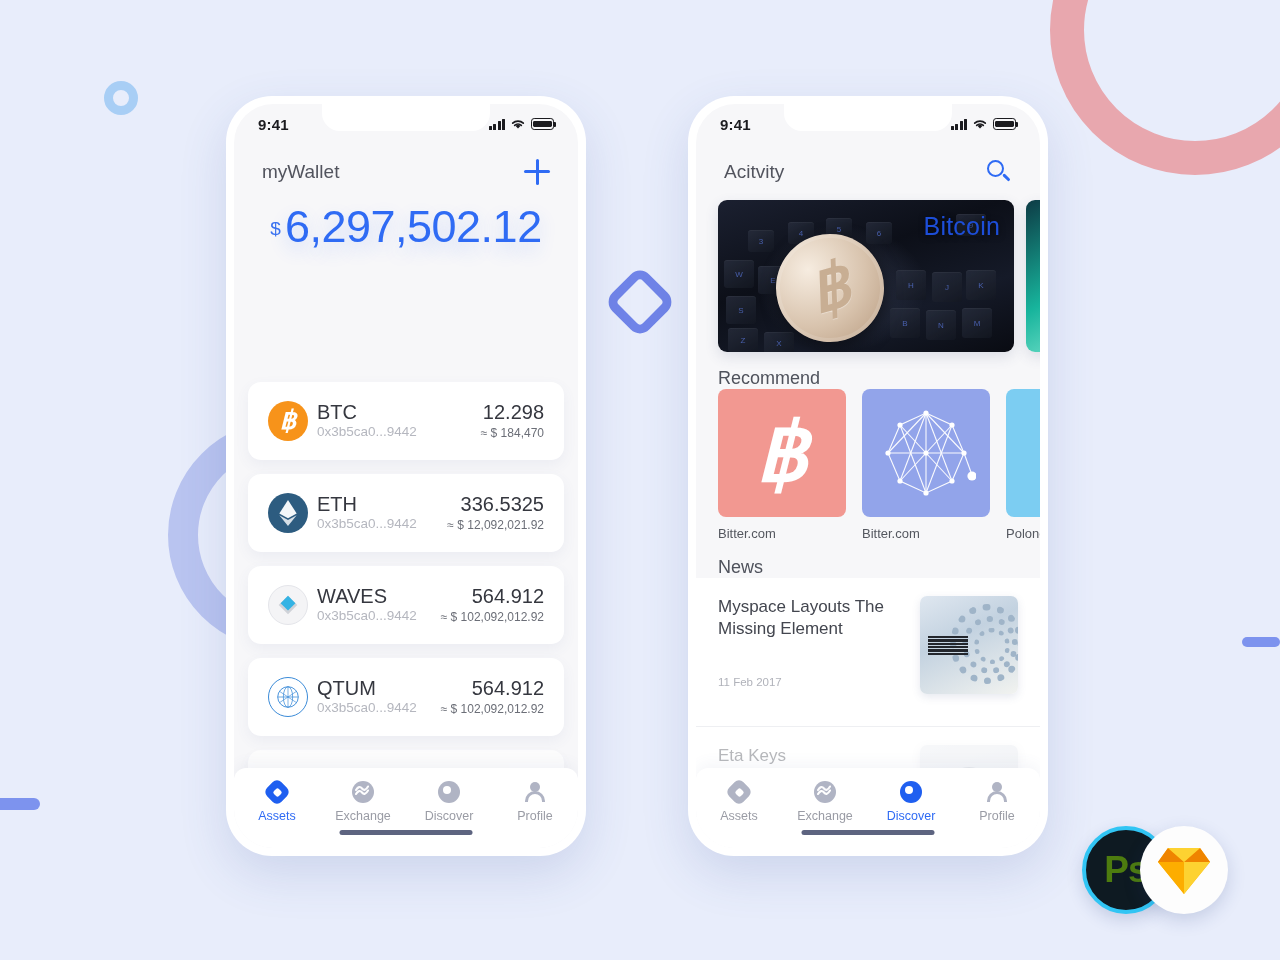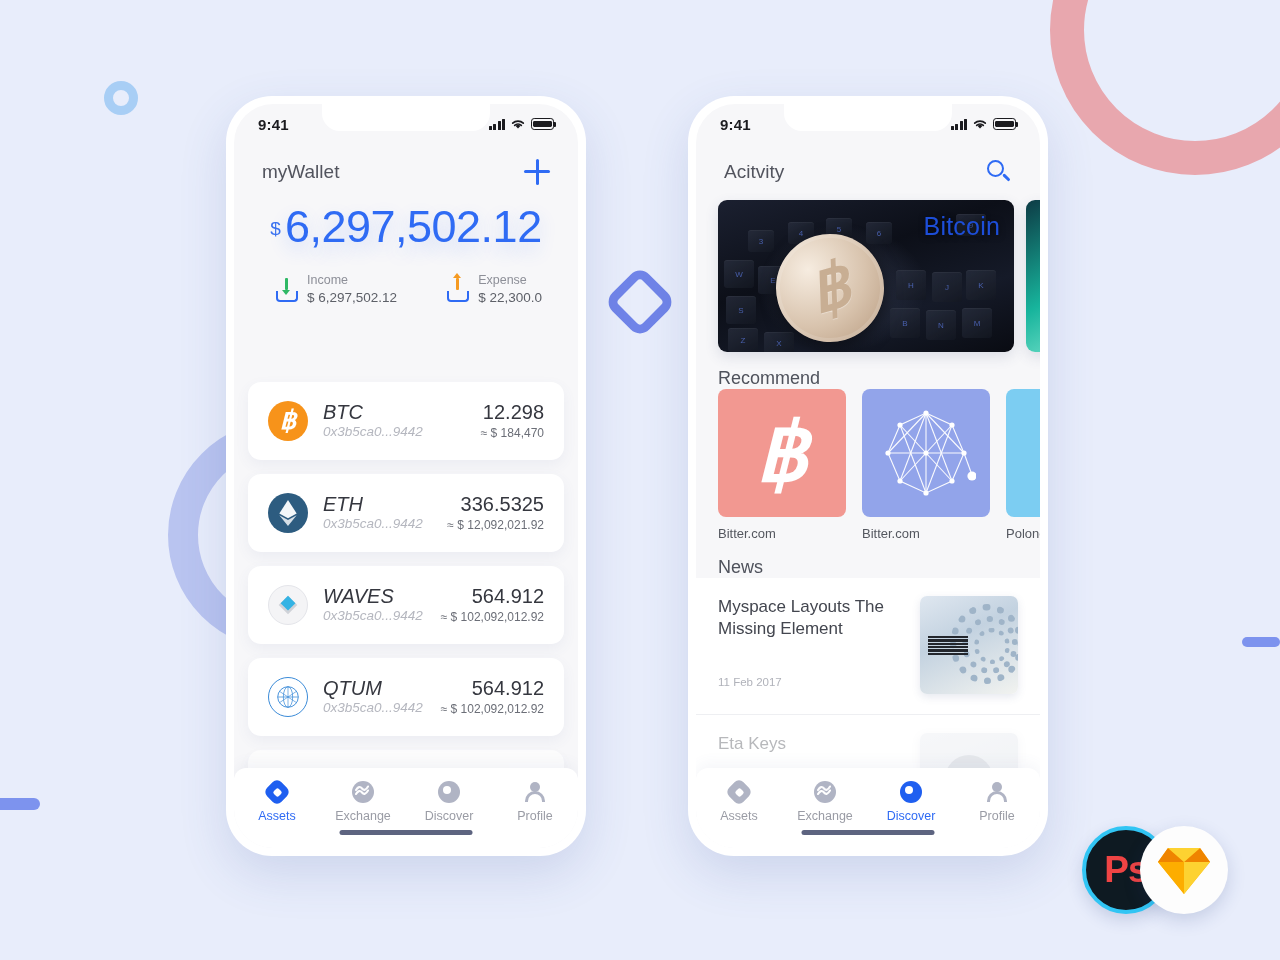--- a/index.html
+++ b/index.html
@@ -351,28 +351,6 @@
       <div class="balance-row">
         <div class="balance-cur">$</div>
         <div class="balance-amt">6,297,502.12</div>
-      </div>
-      <div class="flow-row">
-        <div class="flow">
-          <div class="flow-icon">
-            <div class="arr arr-down"></div>
-              <div class="tray"></div>
-          </div>
-          <div class="flow-text">
-            <div class="flow-label">Income</div>
-            <div class="flow-value">$ 6,297,502.12</div>
-          </div>
-        </div>
-        <div class="flow">
-          <div class="flow-icon">
-            <div class="arr arr-up"></div>
-              <div class="tray"></div>
-          </div>
-          <div class="flow-text">
-            <div class="flow-label">Expense</div>
-            <div class="flow-value">$ 22,300.0</div>
-          </div>
-        </div>
       </div>
     </div>
 

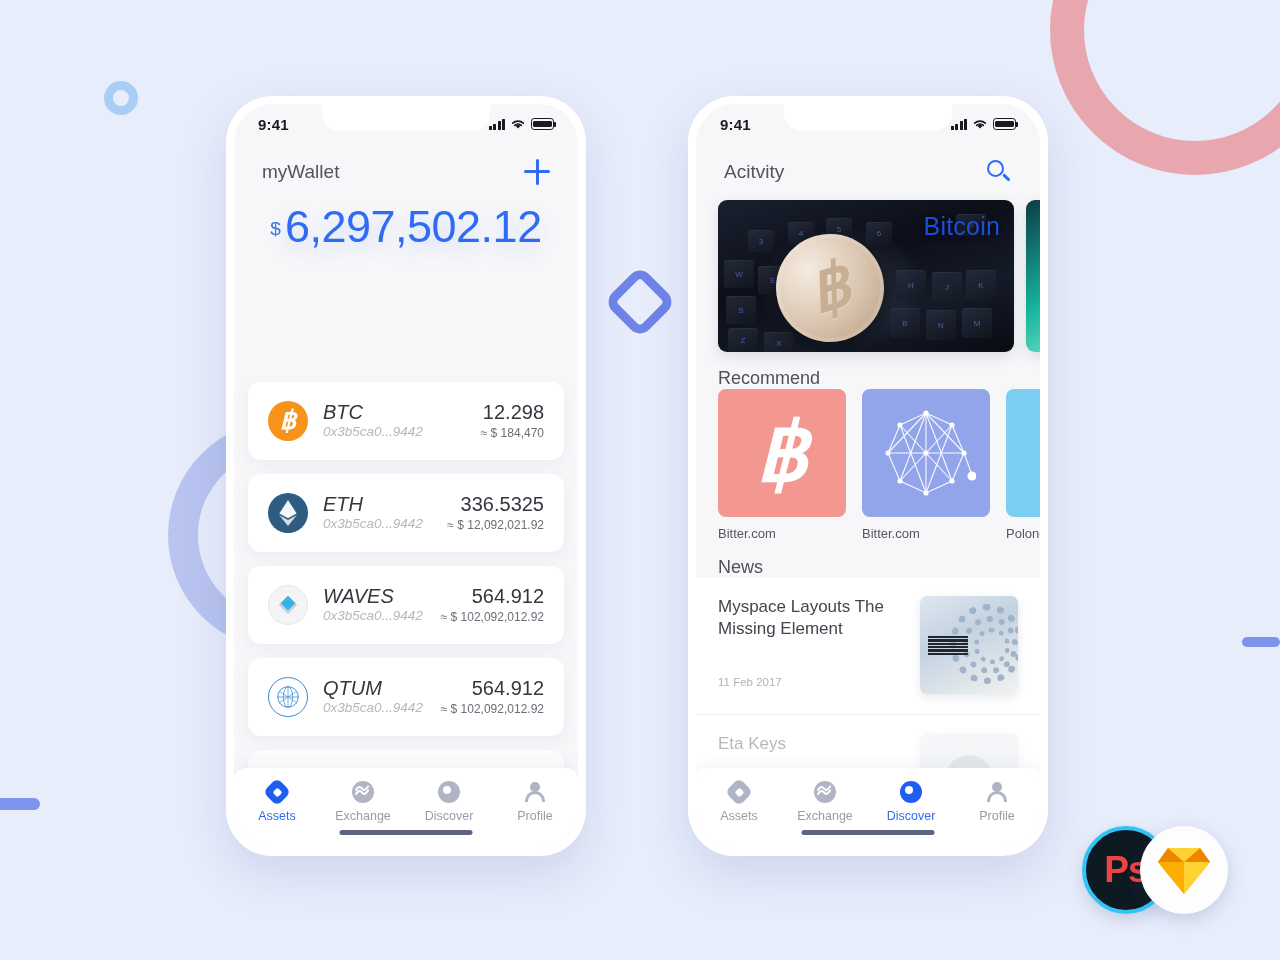--- a/index.html
+++ b/index.html
@@ -161,7 +161,7 @@
   .coin-eth { background:#2d5c80; }
   .coin-waves { background:#f4f4f6; border:1.5px solid #e4e5ea; }
   .coin-qtum { background:#ffffff; border:1.6px solid #3b8bd8; }
-  .asset-mid { margin-left:15px; flex:1;font-style:italic; }
+  .asset-mid { margin-left:9px; flex:1; }
   .asset-sym { font-size:20px; color:#35373f; line-height:1.05; }
   .asset-addr { font-size:13.5px; color:#b5b7bf; line-height:1.25; margin-top:1px; }
   .asset-right { text-align:right; }

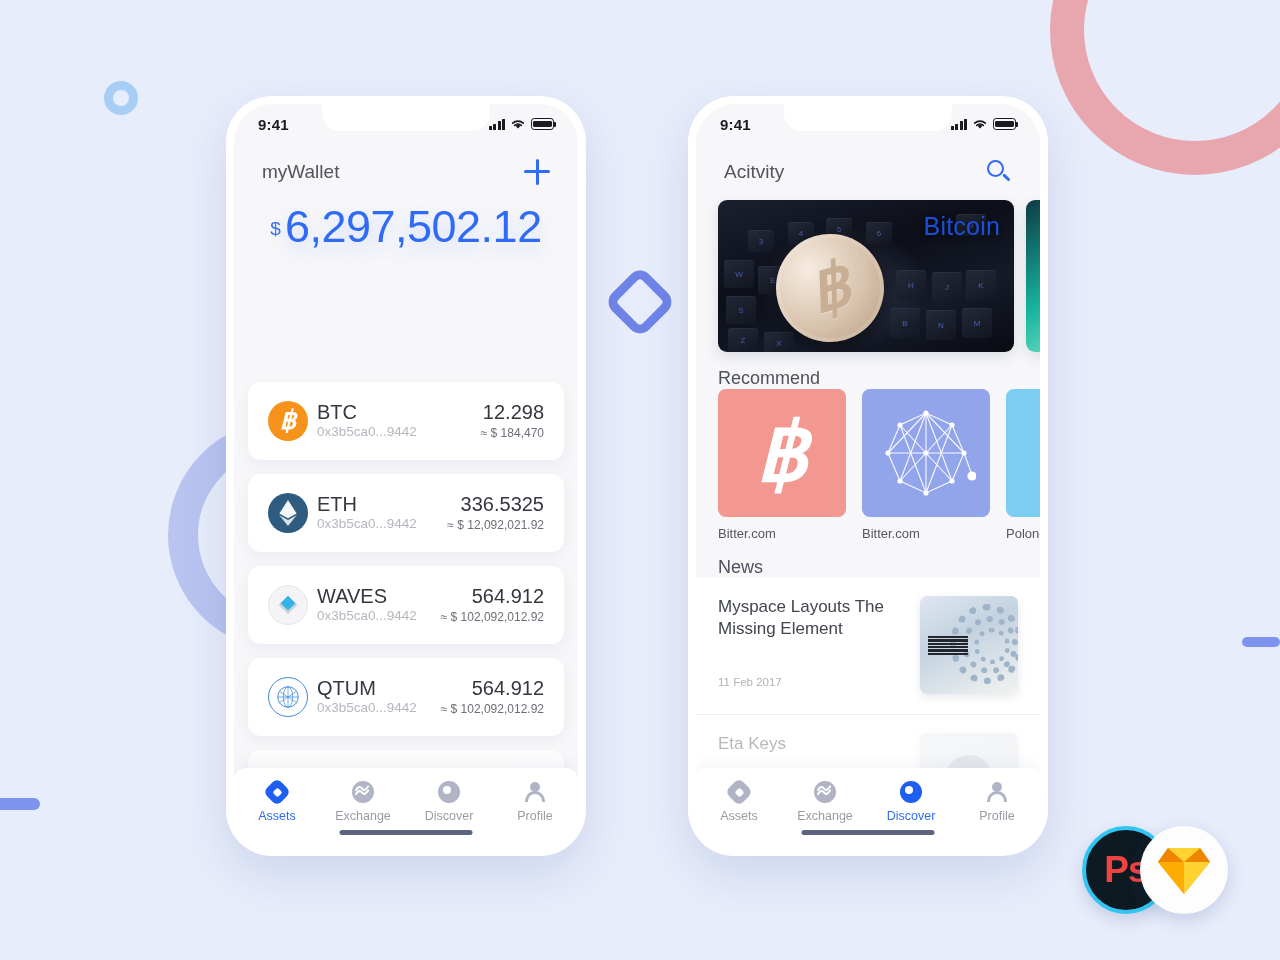--- a/index.html
+++ b/index.html
@@ -280,7 +280,7 @@
 
   .news-list { background:#fff; }
   .news-item {
-    display:flex; align-items:flex-start; padding:18px 22px 20px 22px;
+    display:flex; align-items:flex-start; padding:18px 22px 32px 22px;
     border-bottom:1px solid #eeeff2; background:#fff;
   }
   .news-text { flex:1; padding-right:12px; }

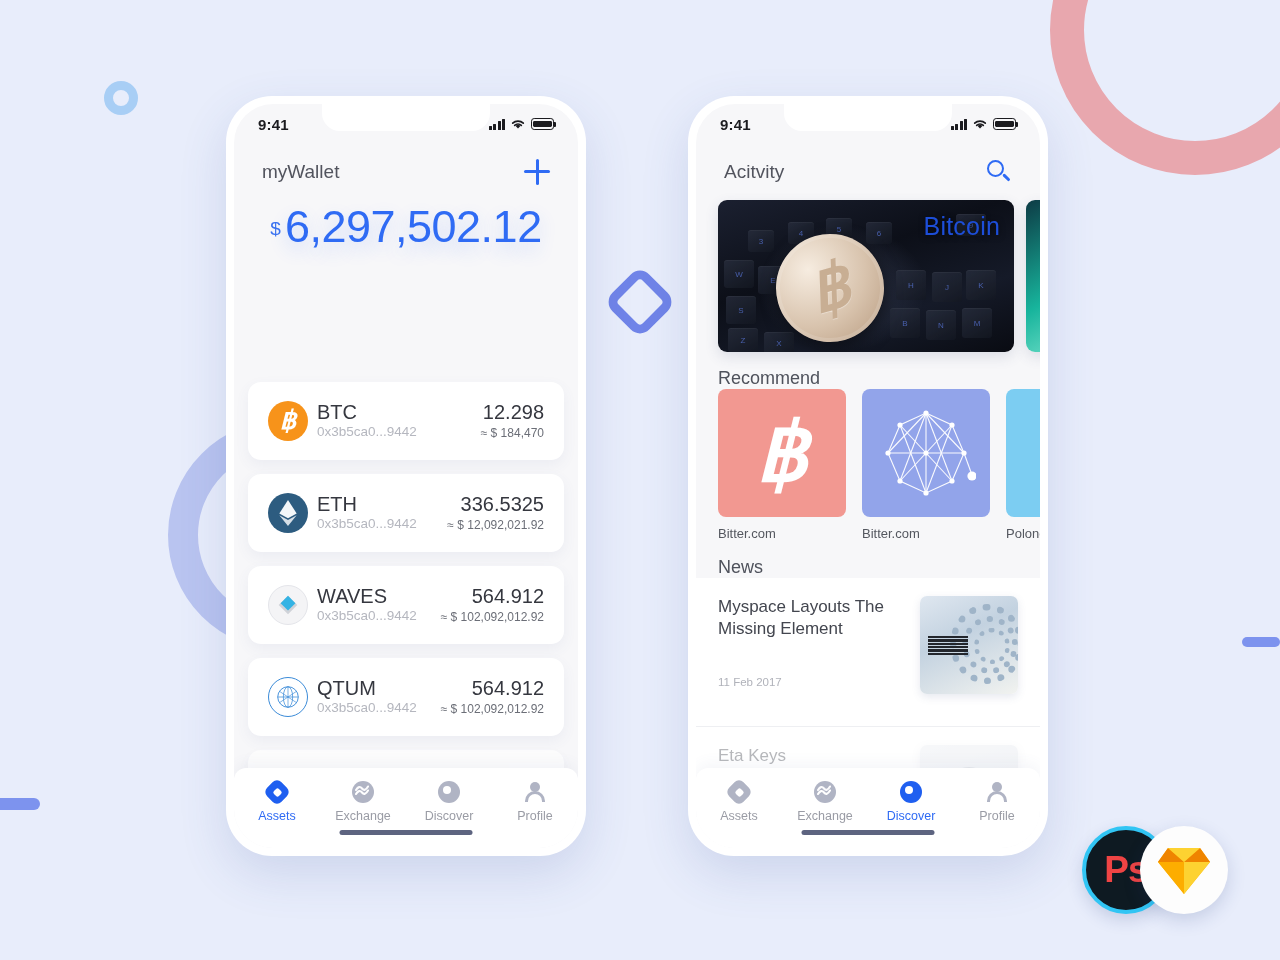--- a/index.html
+++ b/index.html
@@ -46,7 +46,7 @@
   #badge-ps {
     left:0; top:0; background:#0e1a22; border:4px solid #31c5f4;
     display:flex; align-items:center; justify-content:center;
-    color:#ef4444; font-size:37px; font-weight:bold; letter-spacing:-1px;
+    color:#4d7c0f; font-size:37px; font-weight:bold; letter-spacing:-1px;
     box-shadow:0 6px 16px rgba(40,60,130,0.18);
   }
   #badge-sketch {

